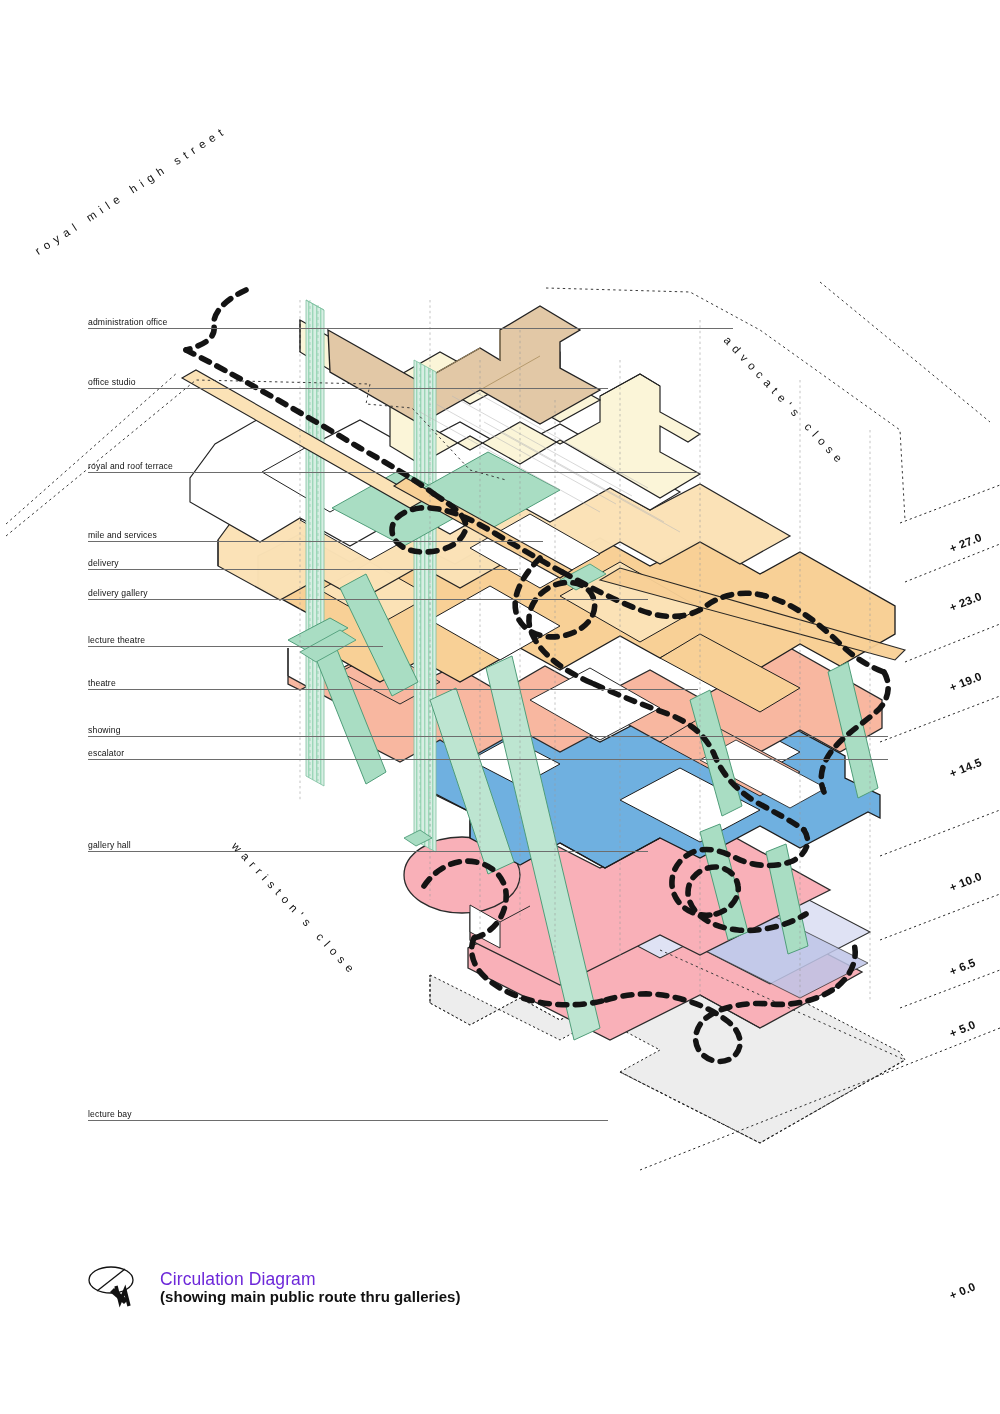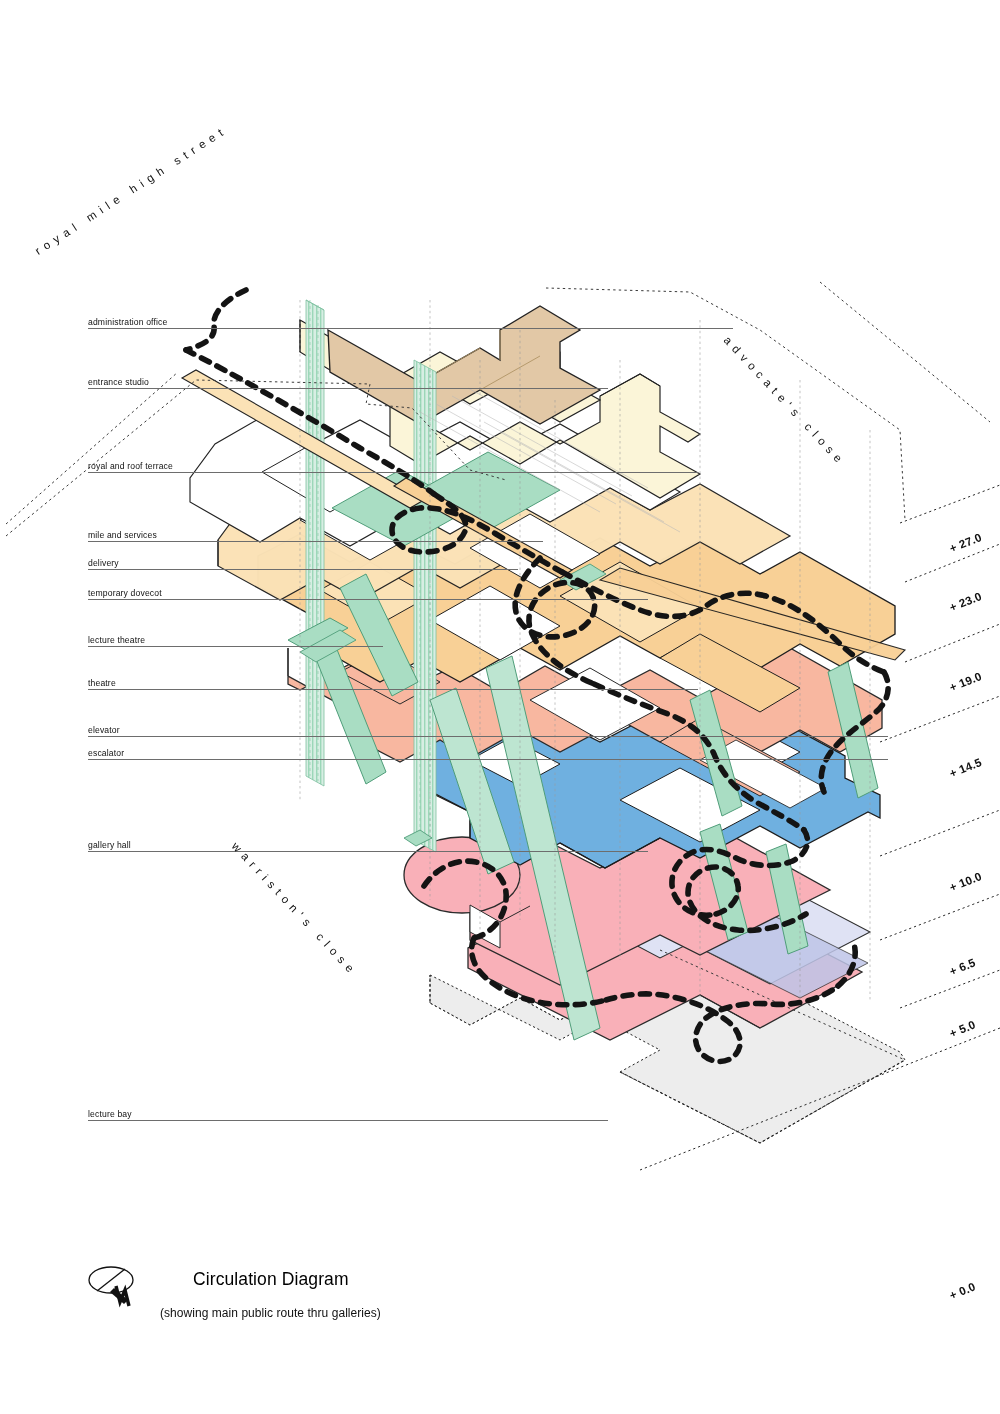--- a/index.html
+++ b/index.html
@@ -307,7 +307,7 @@
       <span class="lrule" style="width:645px;"></span>
     </div>
     <div class="leader" style="left:88px;top:389px;">
-      <span class="lname">entrance studio</span>
+      <span class="lname">office studio</span>
       <span class="lrule" style="width:520px;"></span>
     </div>
     <div class="leader" style="left:88px;top:473px;">

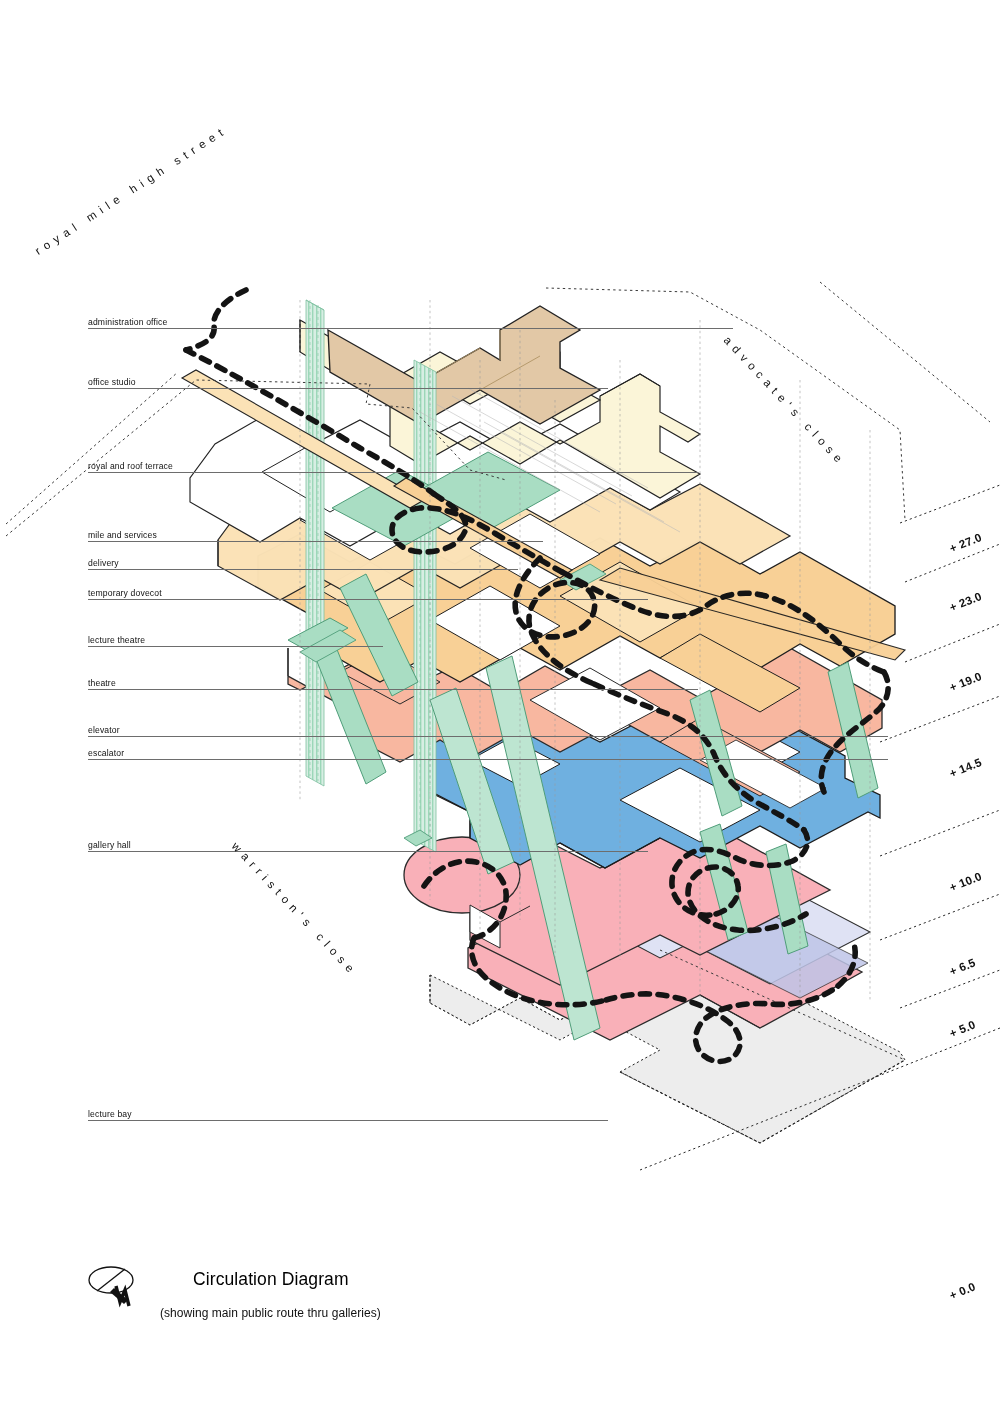--- a/index.html
+++ b/index.html
@@ -323,7 +323,7 @@
       <span class="lrule" style="width:430px;"></span>
     </div>
     <div class="leader" style="left:88px;top:600px;">
-      <span class="lname">temporary dovecot</span>
+      <span class="lname">delivery gallery</span>
       <span class="lrule" style="width:560px;"></span>
     </div>
     <div class="leader" style="left:88px;top:647px;">

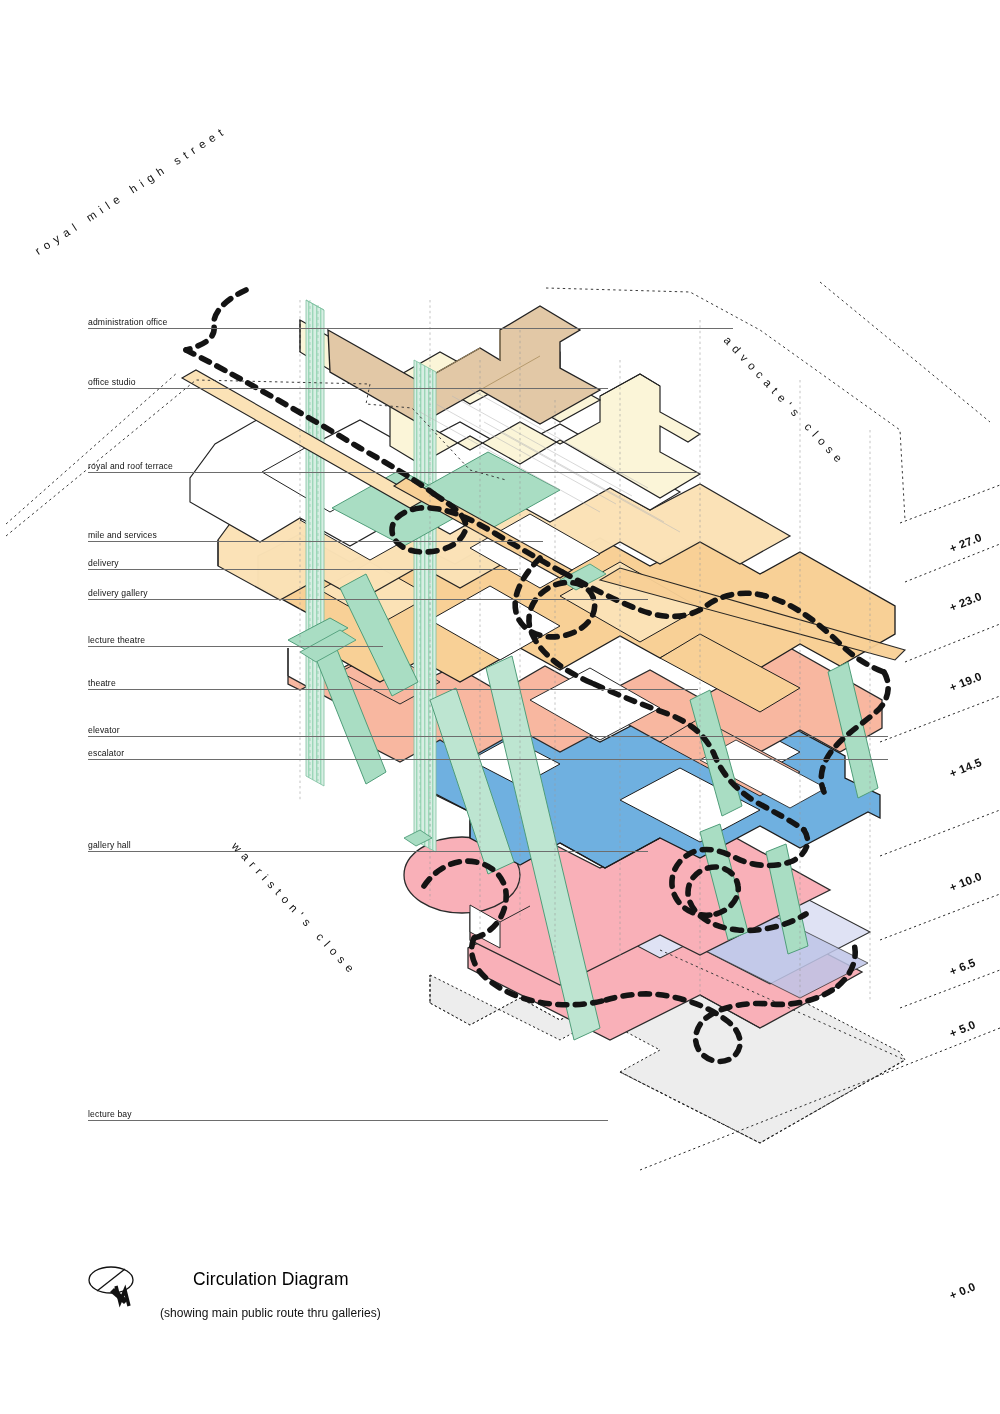--- a/index.html
+++ b/index.html
@@ -335,7 +335,7 @@
       <span class="lrule" style="width:610px;"></span>
     </div>
     <div class="leader" style="left:88px;top:737px;">
-      <span class="lname">elevator</span>
+      <span class="lname">showing</span>
       <span class="lrule" style="width:800px;"></span>
     </div>
     <div class="leader" style="left:88px;top:760px;">

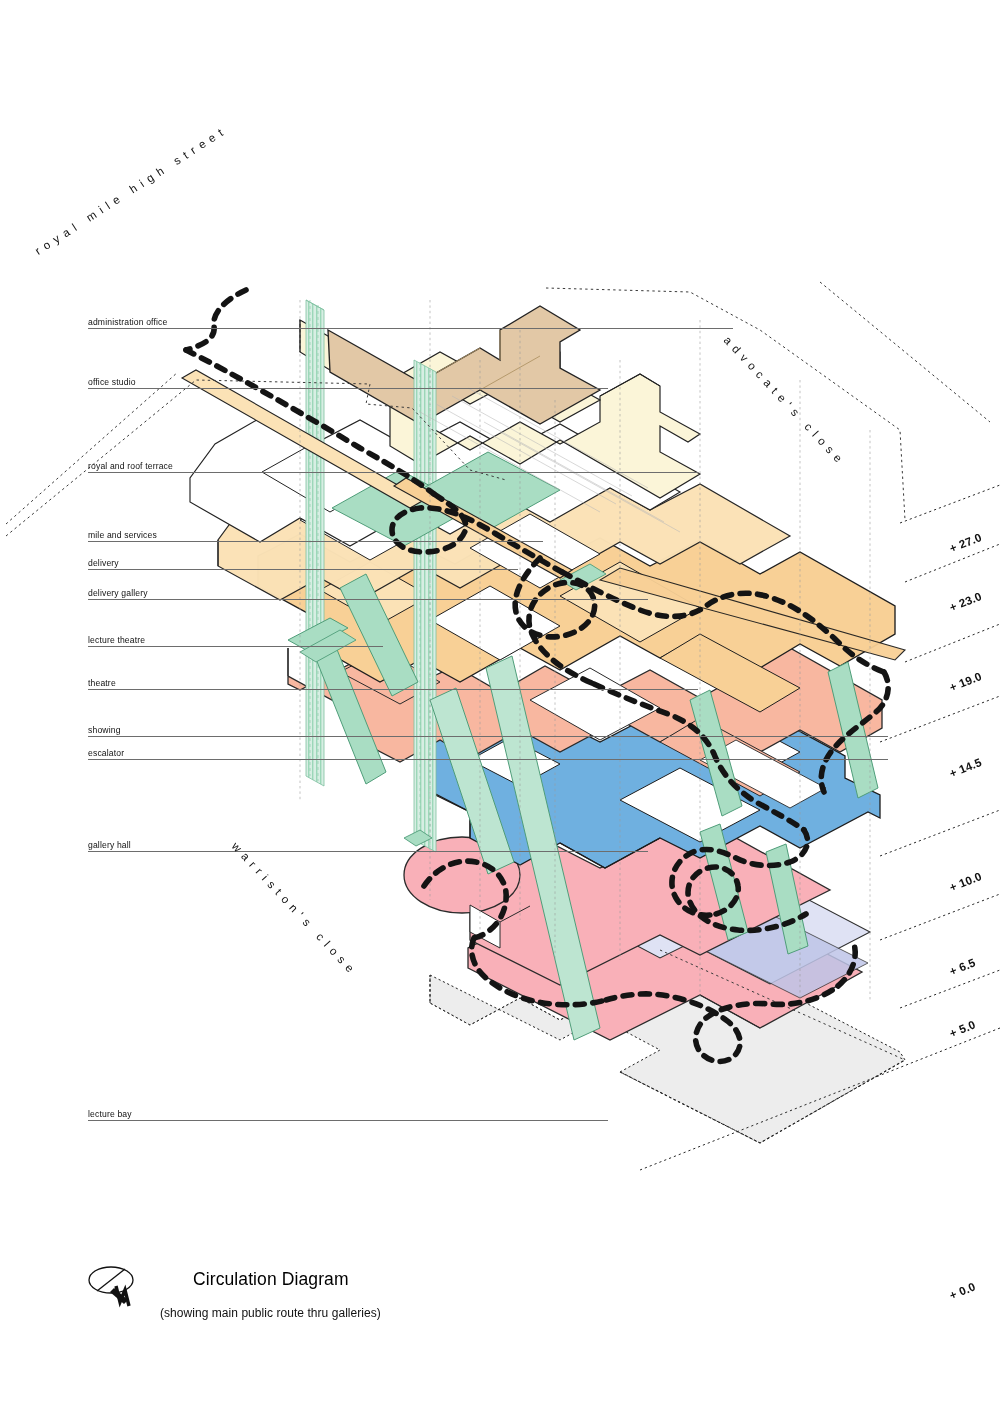--- a/index.html
+++ b/index.html
@@ -51,7 +51,7 @@
   #titleblock{position:absolute;left:84px;top:1262px;width:420px;}
   #titleblock .tb-compass{position:absolute;left:0px;top:0px;width:62px;height:48px;}
   #titleblock .tb-text{position:absolute;left:76px;top:8px;}
-  #titleblock .tb-title{font-size:17.5px;letter-spacing:.1px;color:#000000;line-height:1.05;margin-left:33px;}
+  #titleblock .tb-title{font-size:17.5px;letter-spacing:.1px;color:#6d28d9;line-height:1.05;}
   #titleblock .tb-sub{font-size:12px;letter-spacing:.05px;color:#111;margin-top:18px;}
 </style>
 </head>

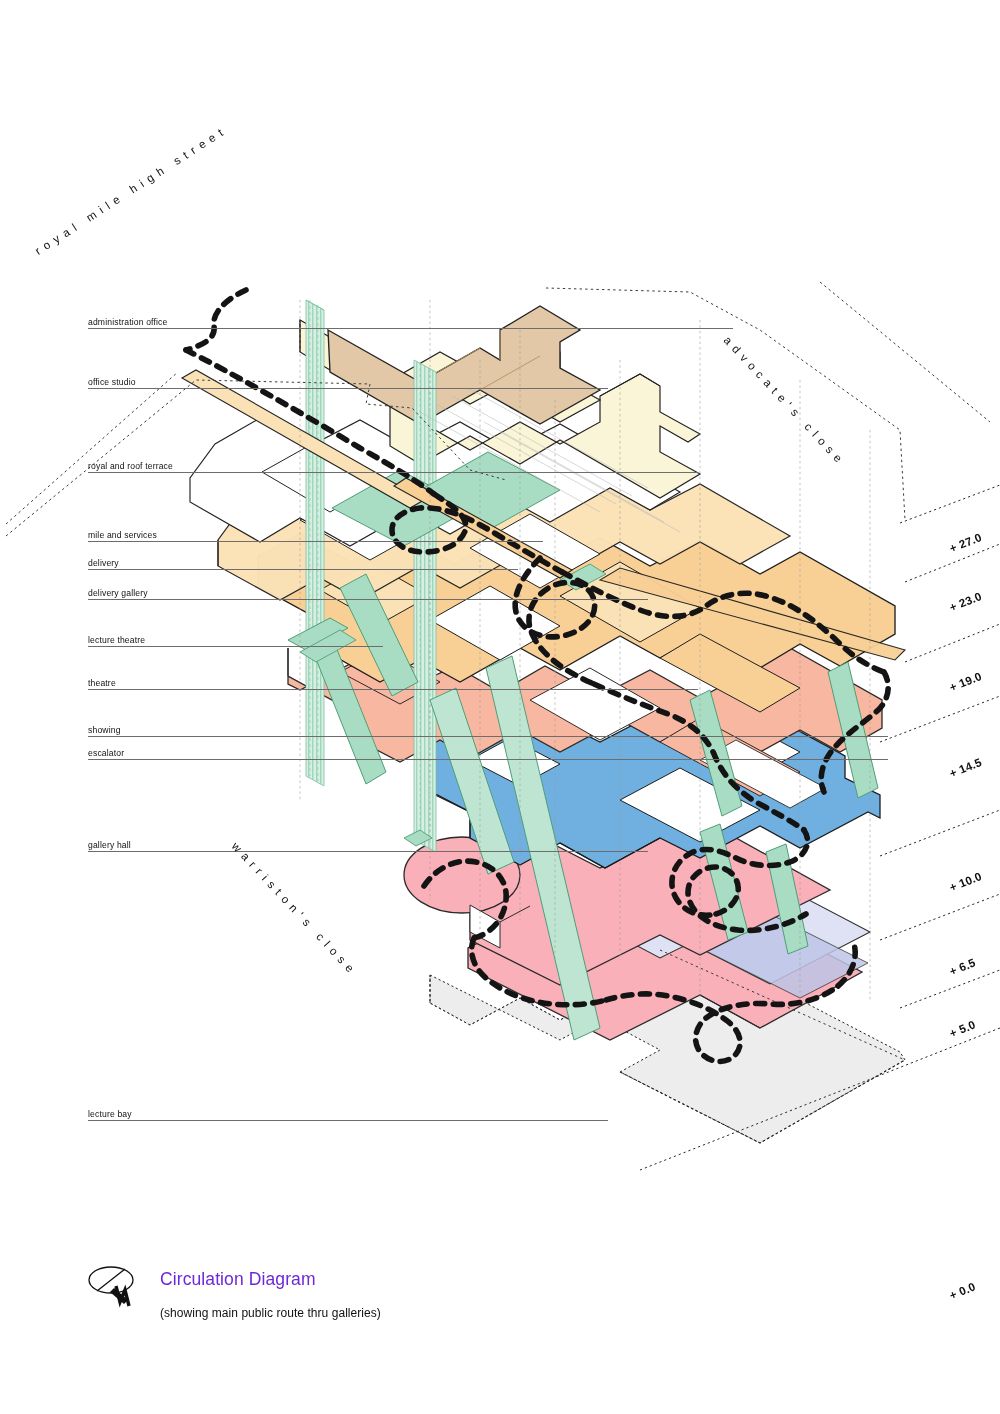--- a/index.html
+++ b/index.html
@@ -52,7 +52,7 @@
   #titleblock .tb-compass{position:absolute;left:0px;top:0px;width:62px;height:48px;}
   #titleblock .tb-text{position:absolute;left:76px;top:8px;}
   #titleblock .tb-title{font-size:17.5px;letter-spacing:.1px;color:#6d28d9;line-height:1.05;}
-  #titleblock .tb-sub{font-size:12px;letter-spacing:.05px;color:#111;margin-top:18px;}
+  #titleblock .tb-sub{font-size:15px;letter-spacing:.05px;color:#111;margin-top:0;font-weight:bold;}
 </style>
 </head>
 <body>

